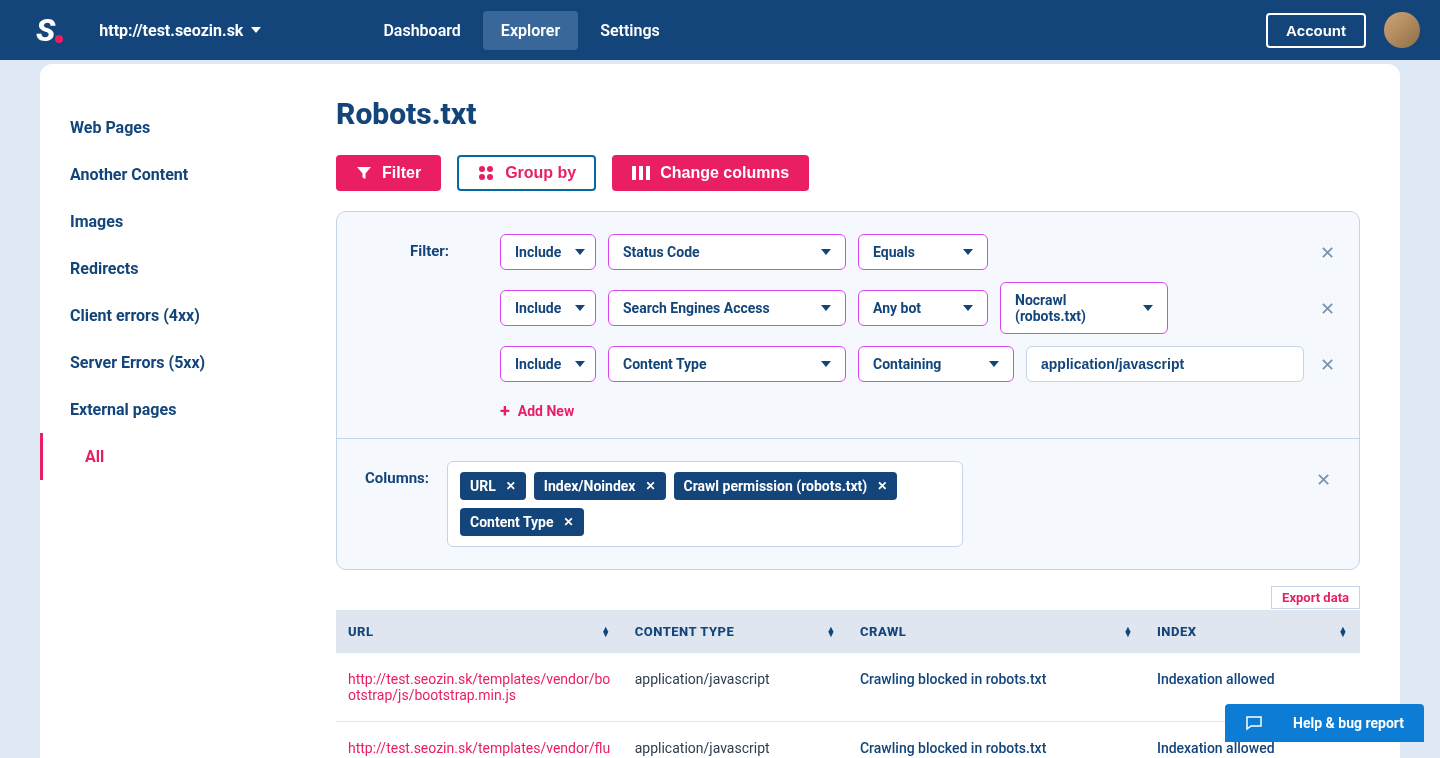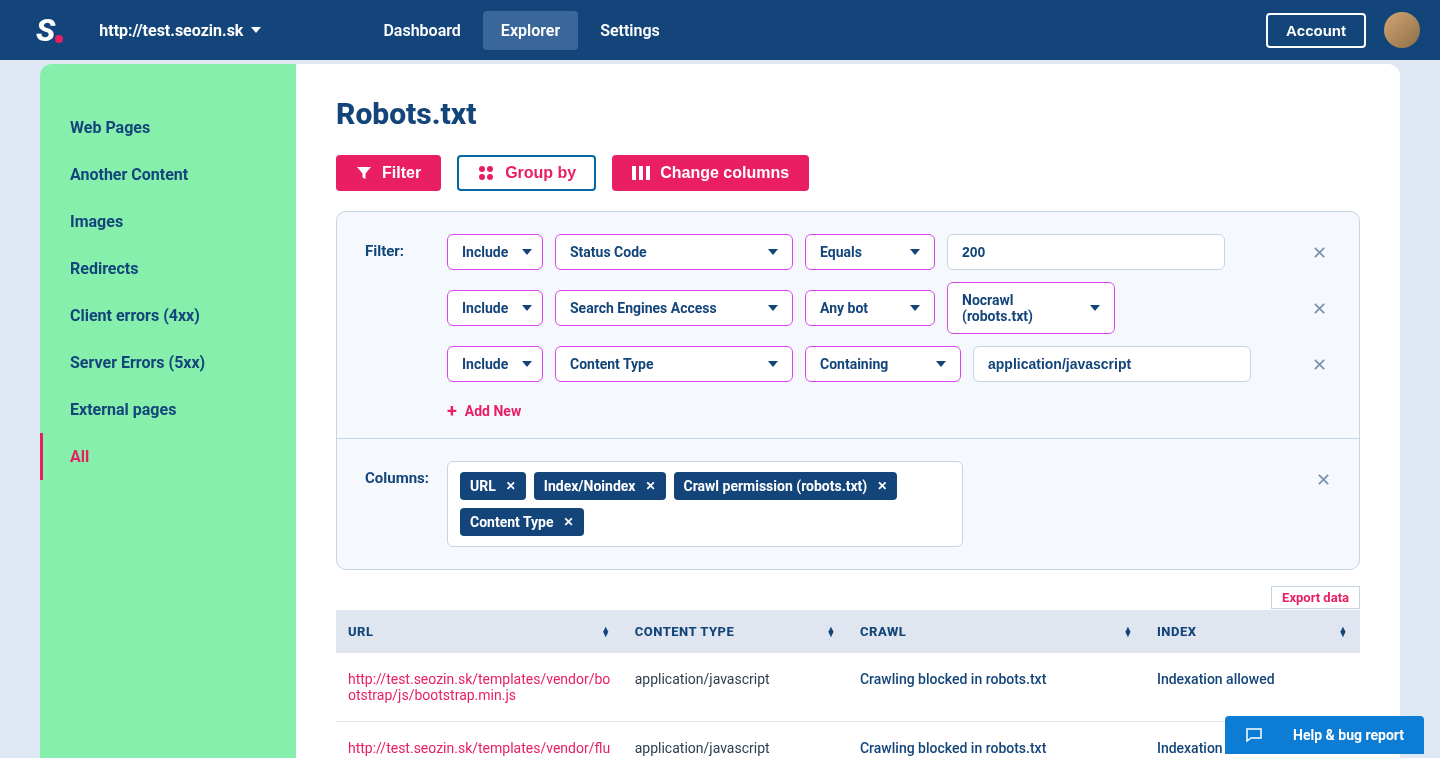--- a/index.html
+++ b/index.html
@@ -19,7 +19,7 @@
 .page-bg { position: absolute; inset: 0; background: #dfe9f5; }
 .content-wrap { position: relative; display: flex; width: 100%; padding-top: 4px; }
 
-.sidebar { width: 256px; background: #86efac; border-radius: 12px 0 0 0; margin-left: 40px; padding: 40px 0 20px 0; flex-shrink: 0; min-height: 694px; }
+.sidebar { width: 256px; background: #ffffff; border-radius: 12px 0 0 0; margin-left: 40px; padding: 40px 0 20px 0; flex-shrink: 0; min-height: 694px; }
 .sb-item { padding: 14px 30px; font-weight: 700; font-size: 16px; color: #13457a; cursor: pointer; }
 .sb-item.active { color: #e91e63; border-left: 3px solid #e91e63; padding-left: 27px; }
 

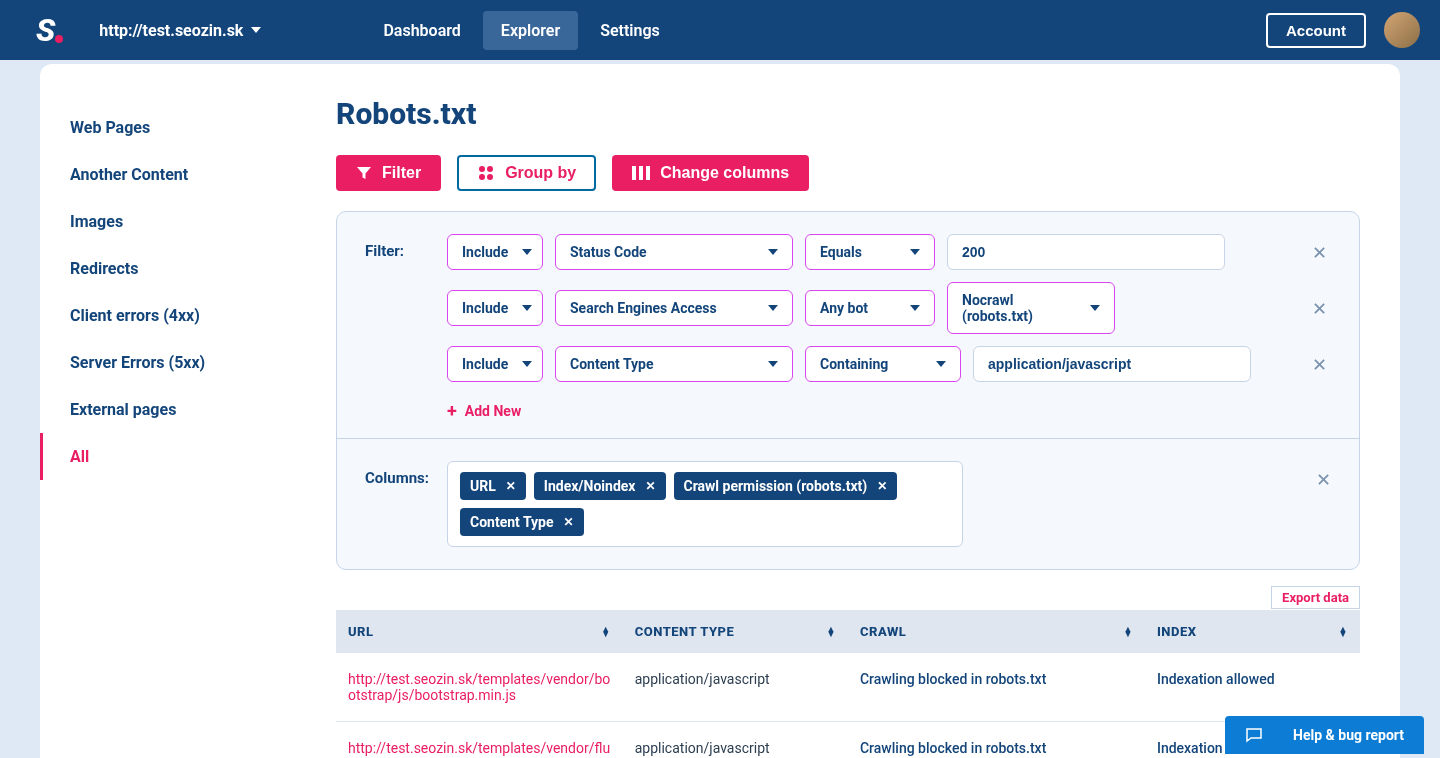--- a/index.html
+++ b/index.html
@@ -38,7 +38,7 @@
 
 .filter-rows { display: flex; flex-direction: column; gap: 12px; flex: 1; }
 .filter-row { display: flex; gap: 12px; align-items: center; }
-.filter-section-inner { display: flex; align-items: flex-start; gap: 16px; }
+.filter-section-inner { display: flex; align-items: flex-start; gap: 24px; margin-left: 45px; }
 .sel { background: #fff; border: 1px solid #d946ef; border-radius: 6px; padding: 9px 14px; font-size: 14px; font-weight: 700; color: #13457a; display: flex; align-items: center; justify-content: space-between; cursor: pointer; gap: 14px; }
 .sel .caret { color: #13457a; }
 .sel-sm { width: 96px; }

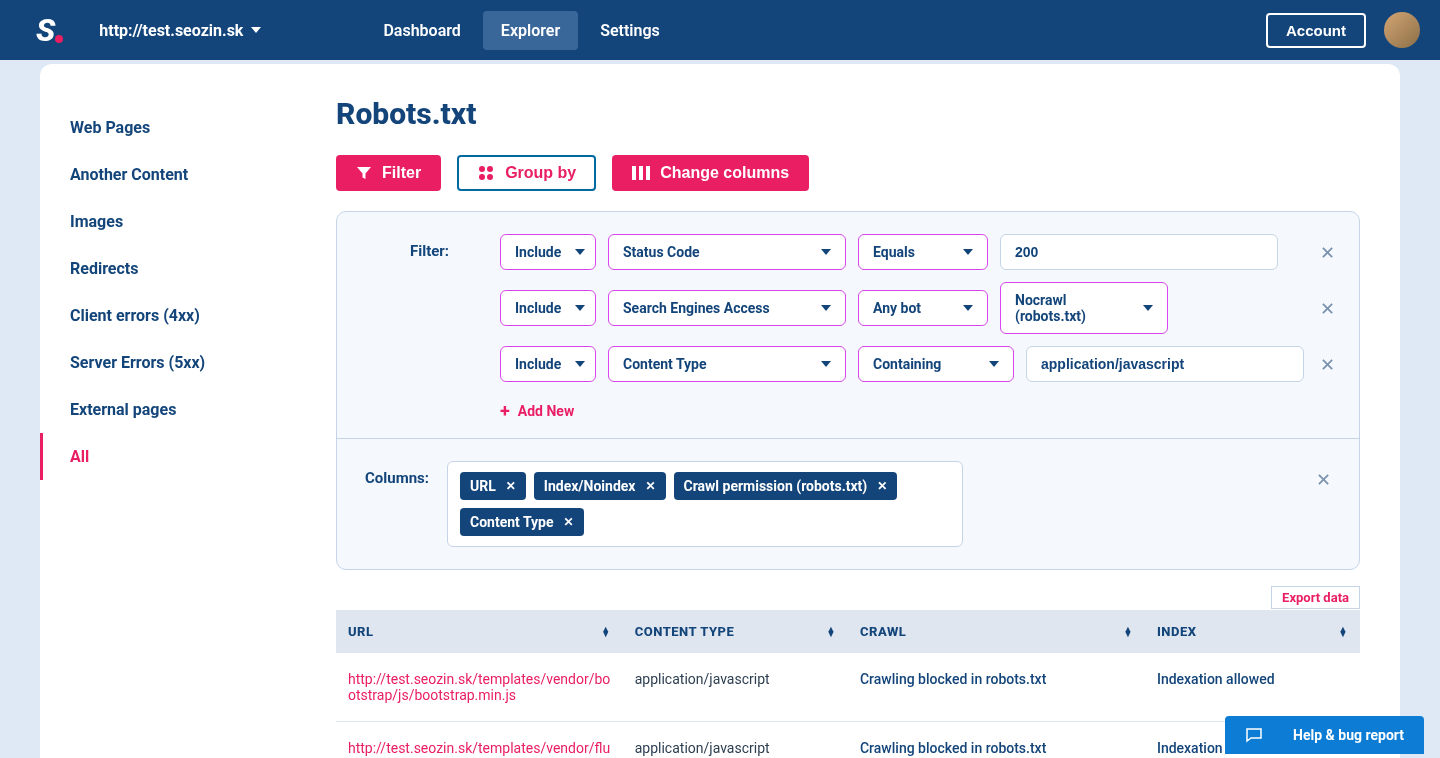--- a/index.html
+++ b/index.html
@@ -151,7 +151,6 @@
                     <span>Equals</span>
                     <span class="caret"></span>
                   </div>
-                <input class="inp" value="200" style="">
                 <div class="row-remove">✕</div>
               </div>
 

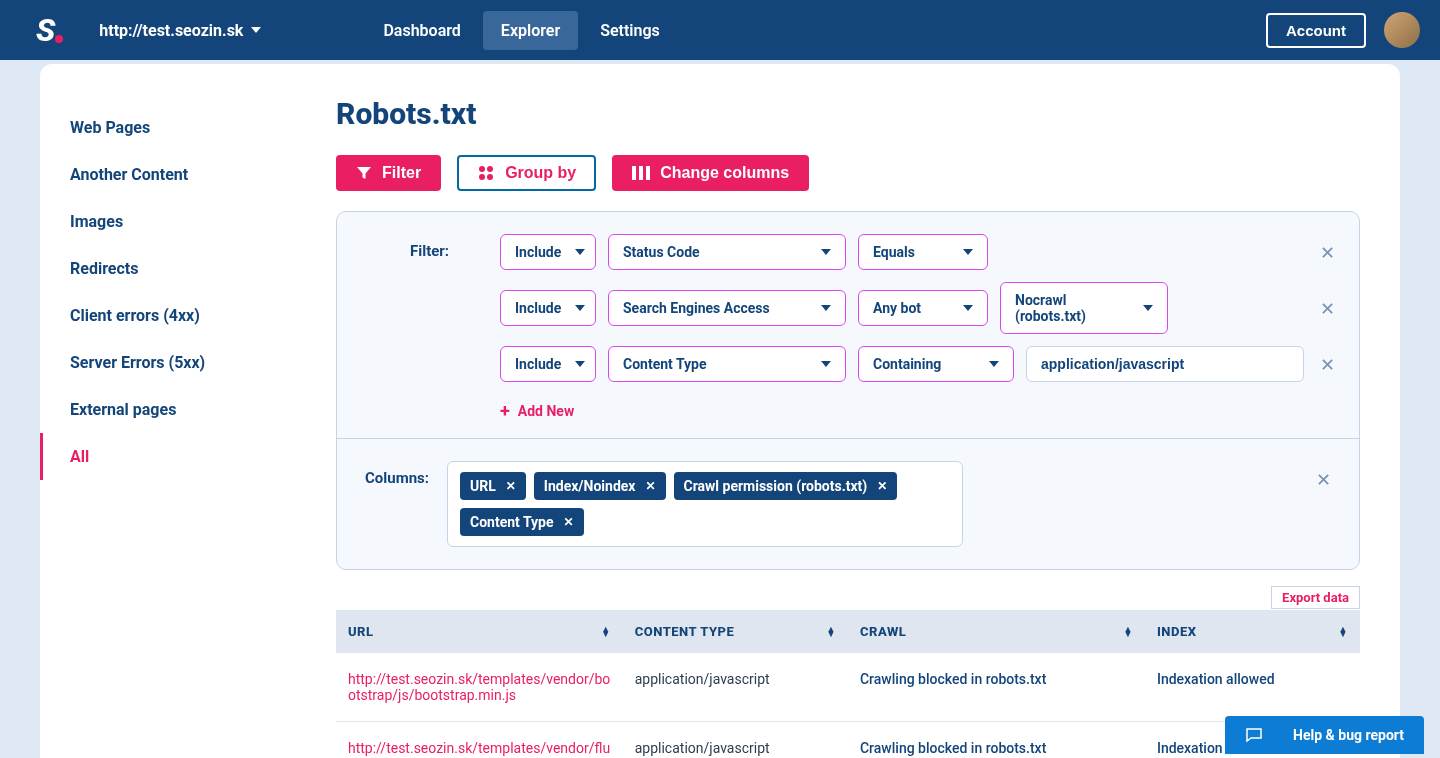--- a/index.html
+++ b/index.html
@@ -21,7 +21,7 @@
 
 .sidebar { width: 256px; background: #ffffff; border-radius: 12px 0 0 0; margin-left: 40px; padding: 40px 0 20px 0; flex-shrink: 0; min-height: 694px; }
 .sb-item { padding: 14px 30px; font-weight: 700; font-size: 16px; color: #13457a; cursor: pointer; }
-.sb-item.active { color: #e91e63; border-left: 3px solid #e91e63; padding-left: 27px; }
+.sb-item.active { color: #e91e63; border-left: 3px solid #e91e63; padding-left: 42px; }
 
 .main { flex: 1; background: #fff; border-radius: 0 12px 0 0; margin-right: 40px; padding: 32px 40px; overflow: hidden; position: relative; min-height: 694px; }
 .page-title { font-size: 30px; font-weight: 800; color: #13457a; margin-bottom: 24px; }

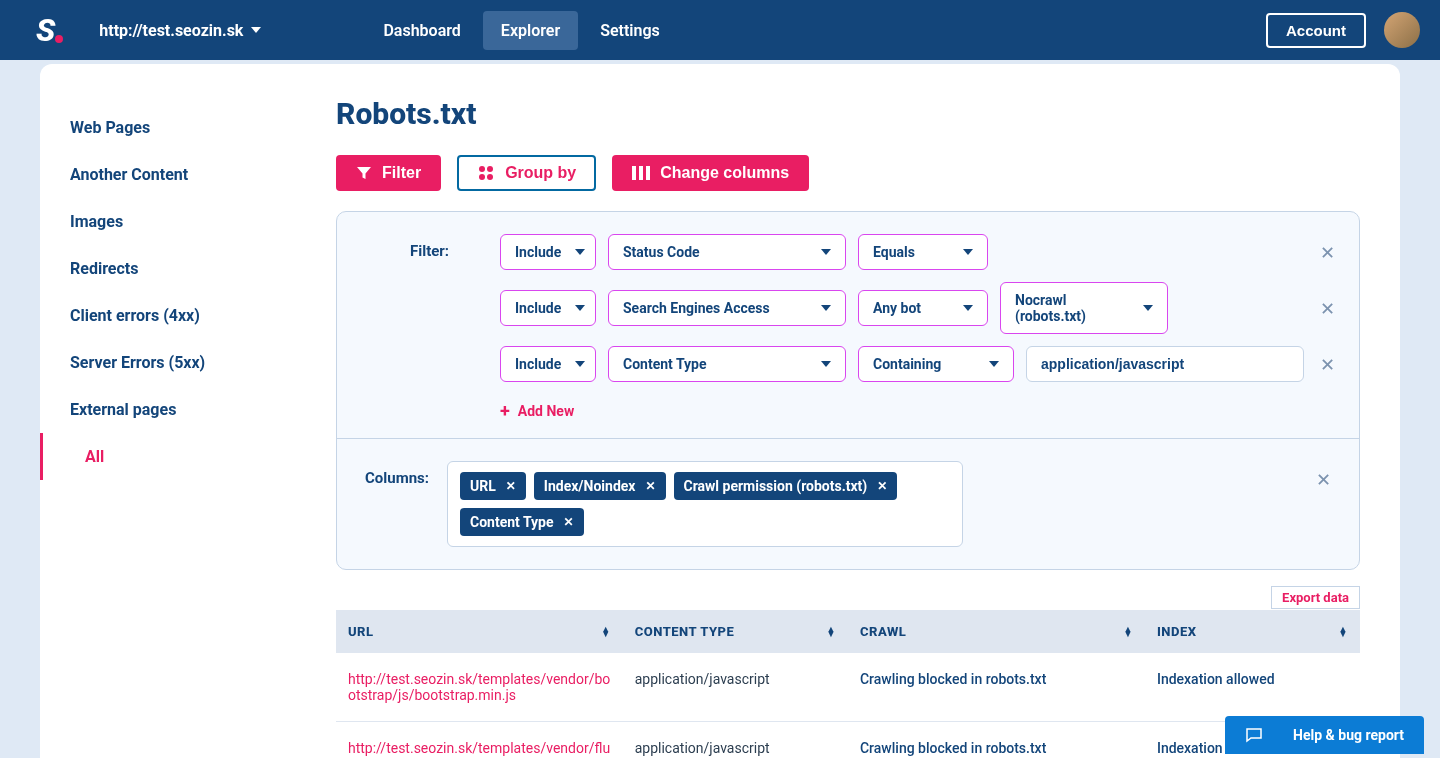--- a/index.html
+++ b/index.html
@@ -65,7 +65,7 @@
 .tbl tbody td.url { color: #e91e63; max-width: 240px; word-break: break-all; }
 .tbl tbody td.crawl, .tbl tbody td.idx { color: #13457a; font-weight: 500; }
 
-.help-tab { position: fixed; bottom: 4px; right: 16px; background: #0c7cd5; color: #fff; font-weight: 700; font-size: 14px; padding: 10px 20px; border-radius: 4px 4px 0 0; display: flex; align-items: center; gap: 30px; cursor: pointer; }
+.help-tab { position: fixed; bottom: 16px; right: 16px; background: #0c7cd5; color: #fff; font-weight: 700; font-size: 14px; padding: 10px 20px; border-radius: 4px 4px 0 0; display: flex; align-items: center; gap: 30px; cursor: pointer; }
 .caret { width: 0; height: 0; border-left: 5px solid transparent; border-right: 5px solid transparent; border-top: 6px solid currentColor; display: inline-block; }
 </style>
 </head>

